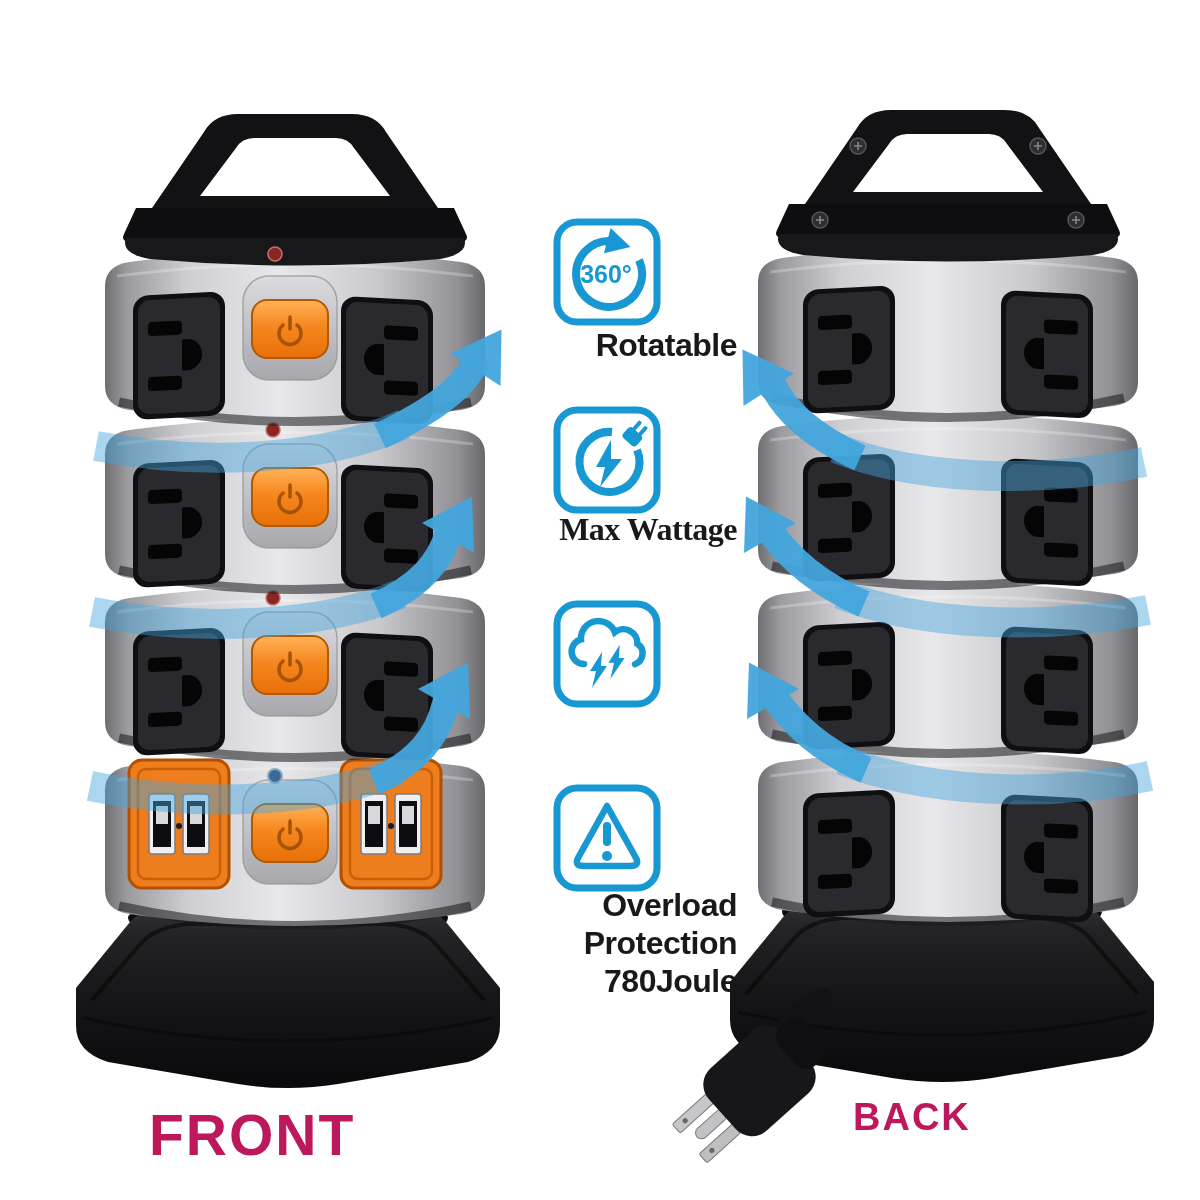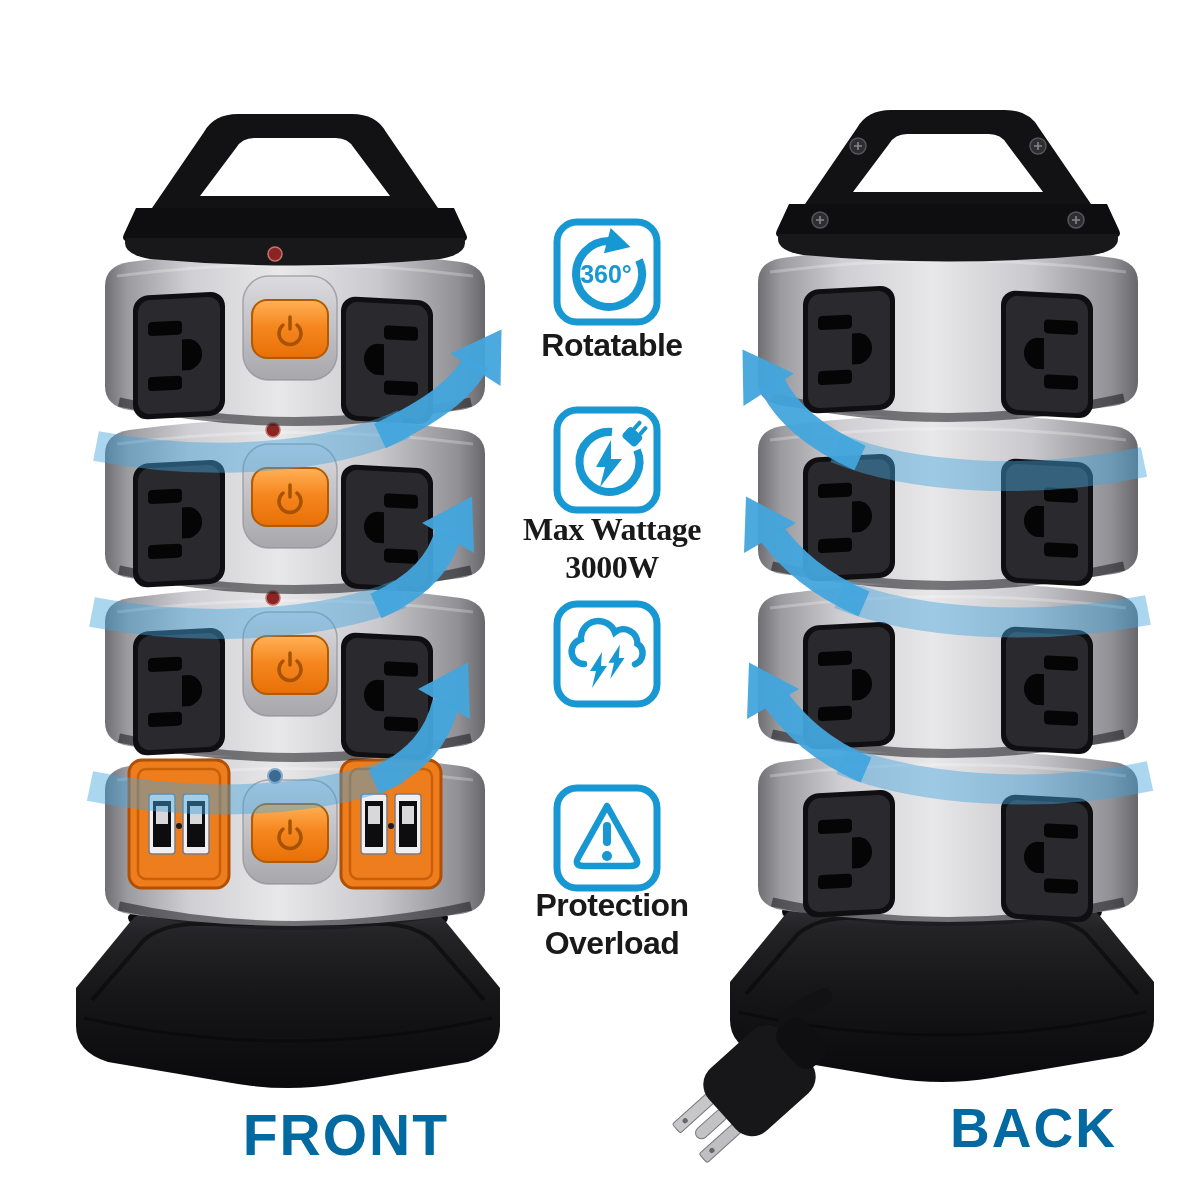--- a/index.html
+++ b/index.html
@@ -7,7 +7,7 @@
          font-family:"Liberation Sans",sans-serif;border-radius:9px;}
   .scene svg.stage{position:absolute;left:0;top:0;}
   .feature-icon{position:absolute;width:108px;}
-  .feature-label{position:absolute;left:487px;width:250px;text-align:center;
+  .feature-label{position:absolute;left:487px;width:250px;text-align:right;
                  font-weight:bold;font-size:32px;line-height:38px;color:#191919;letter-spacing:-0.5px;}
   .view-label{position:absolute;width:300px;text-align:right;font-weight:bold;
               color:#0369a1;letter-spacing:2px;}

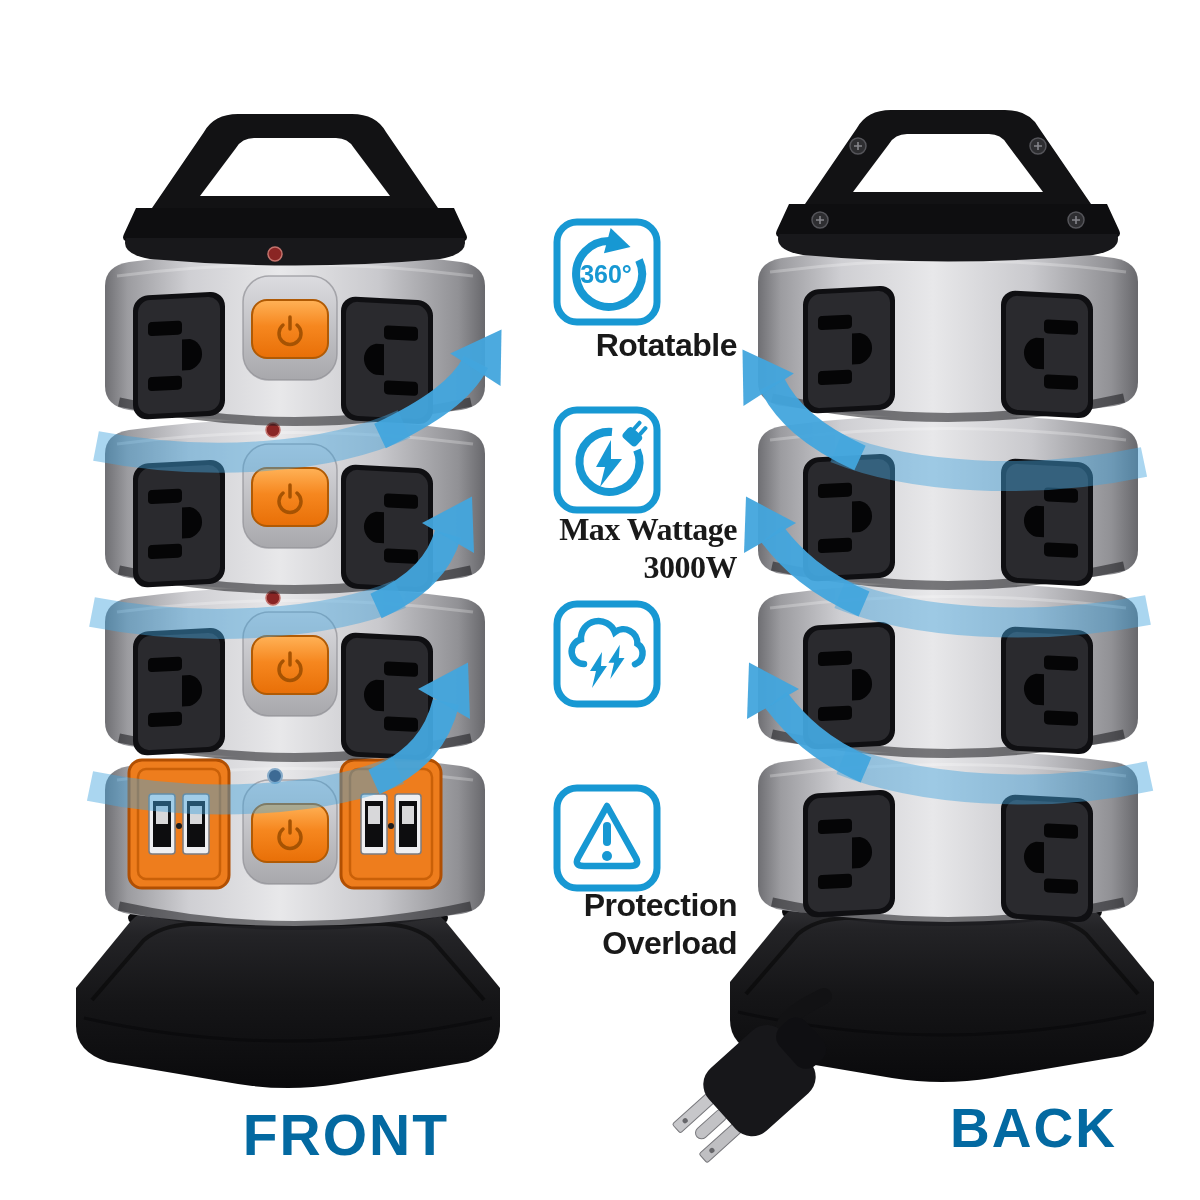--- a/index.html
+++ b/index.html
@@ -246,7 +246,6 @@
 </div>
 <div class="feature-label" style="top:510px;font-family:Liberation Serif, serif;">
   <div>Max Wattage</div>
-  <div>3000W</div>
 </div>
 
 <div class="feature-icon" style="left:553px;top:600px;">

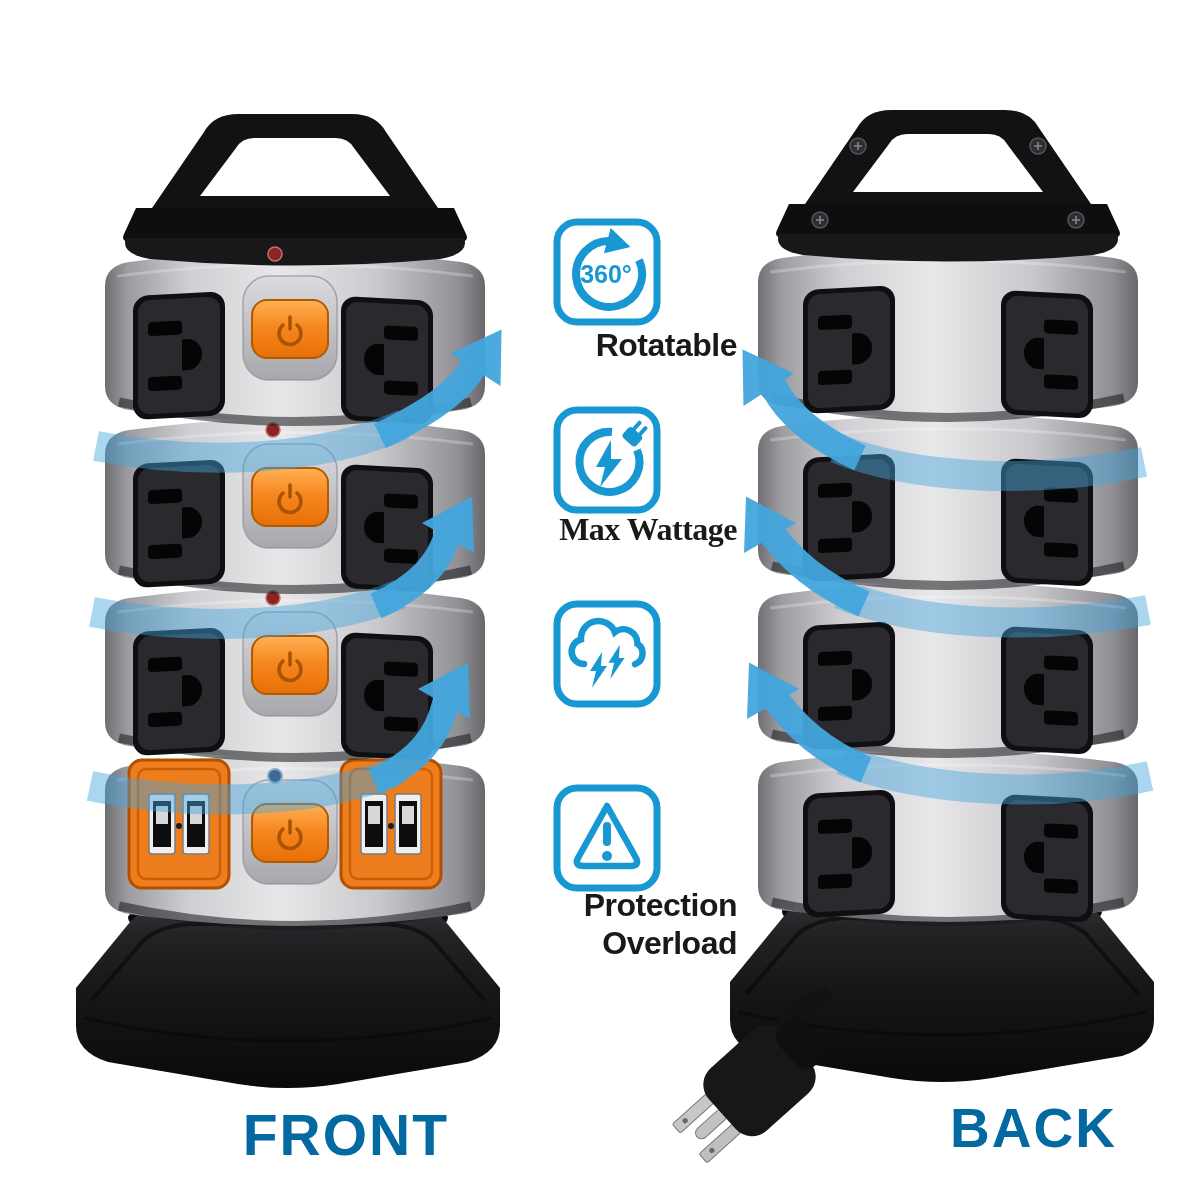--- a/index.html
+++ b/index.html
@@ -266,8 +266,8 @@
   </svg>
 </div>
 <div class="feature-label" style="top:886px;">
+  <div>Overload</div>
   <div>Protection</div>
-  <div>Overload</div>
 </div>
 
 <div class="view-label" id="front-label">FRONT</div>

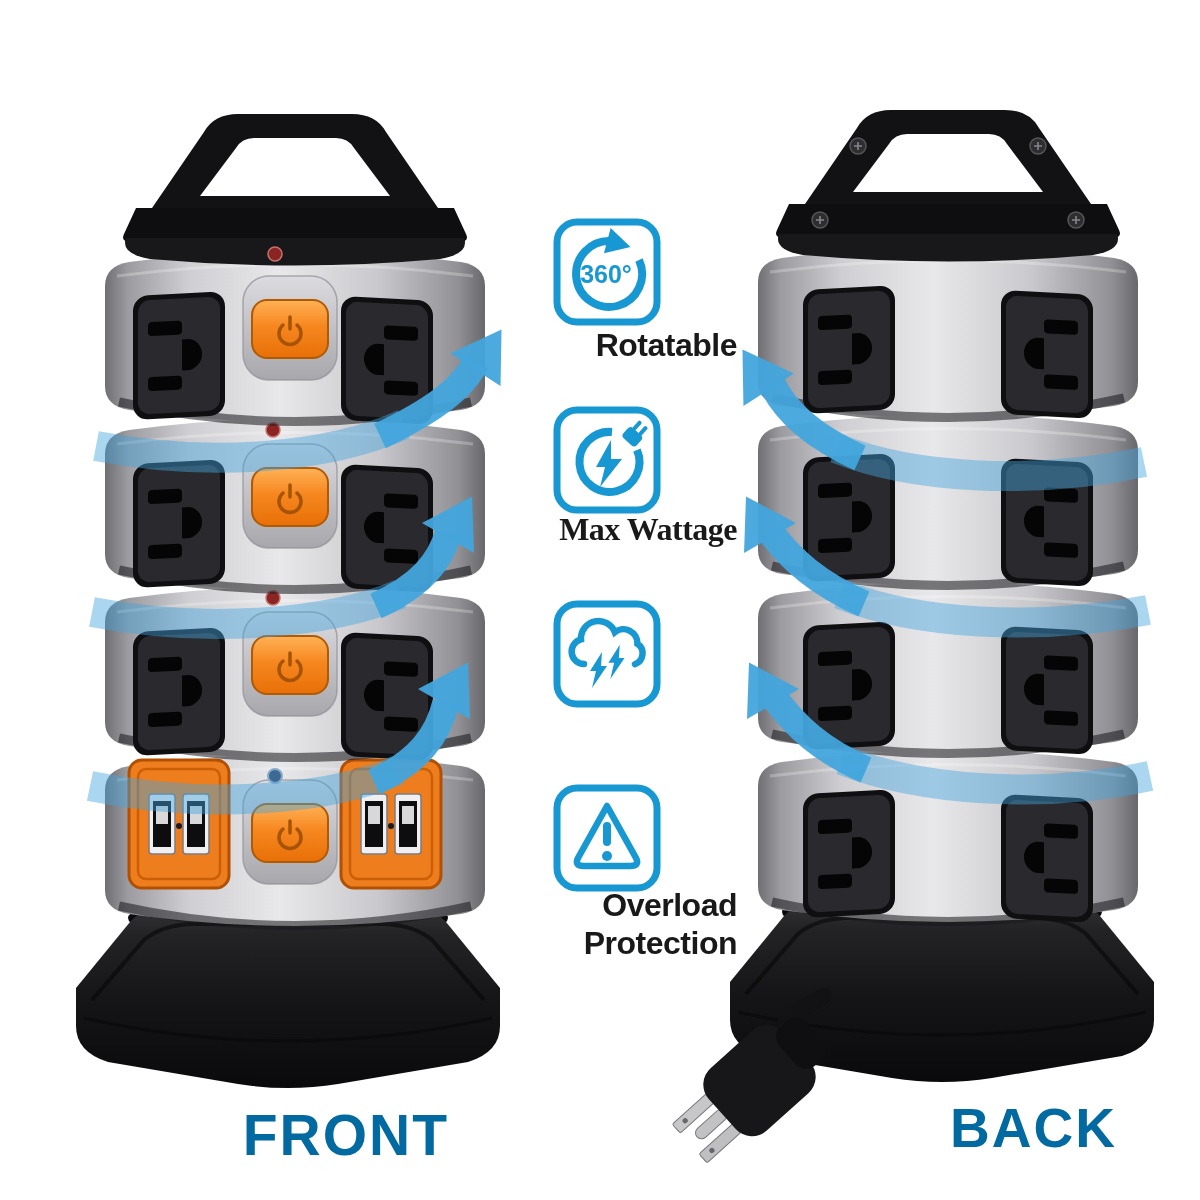--- a/index.html
+++ b/index.html
@@ -268,6 +268,7 @@
 <div class="feature-label" style="top:886px;">
   <div>Overload</div>
   <div>Protection</div>
+  <div>780Joule</div>
 </div>
 
 <div class="view-label" id="front-label">FRONT</div>

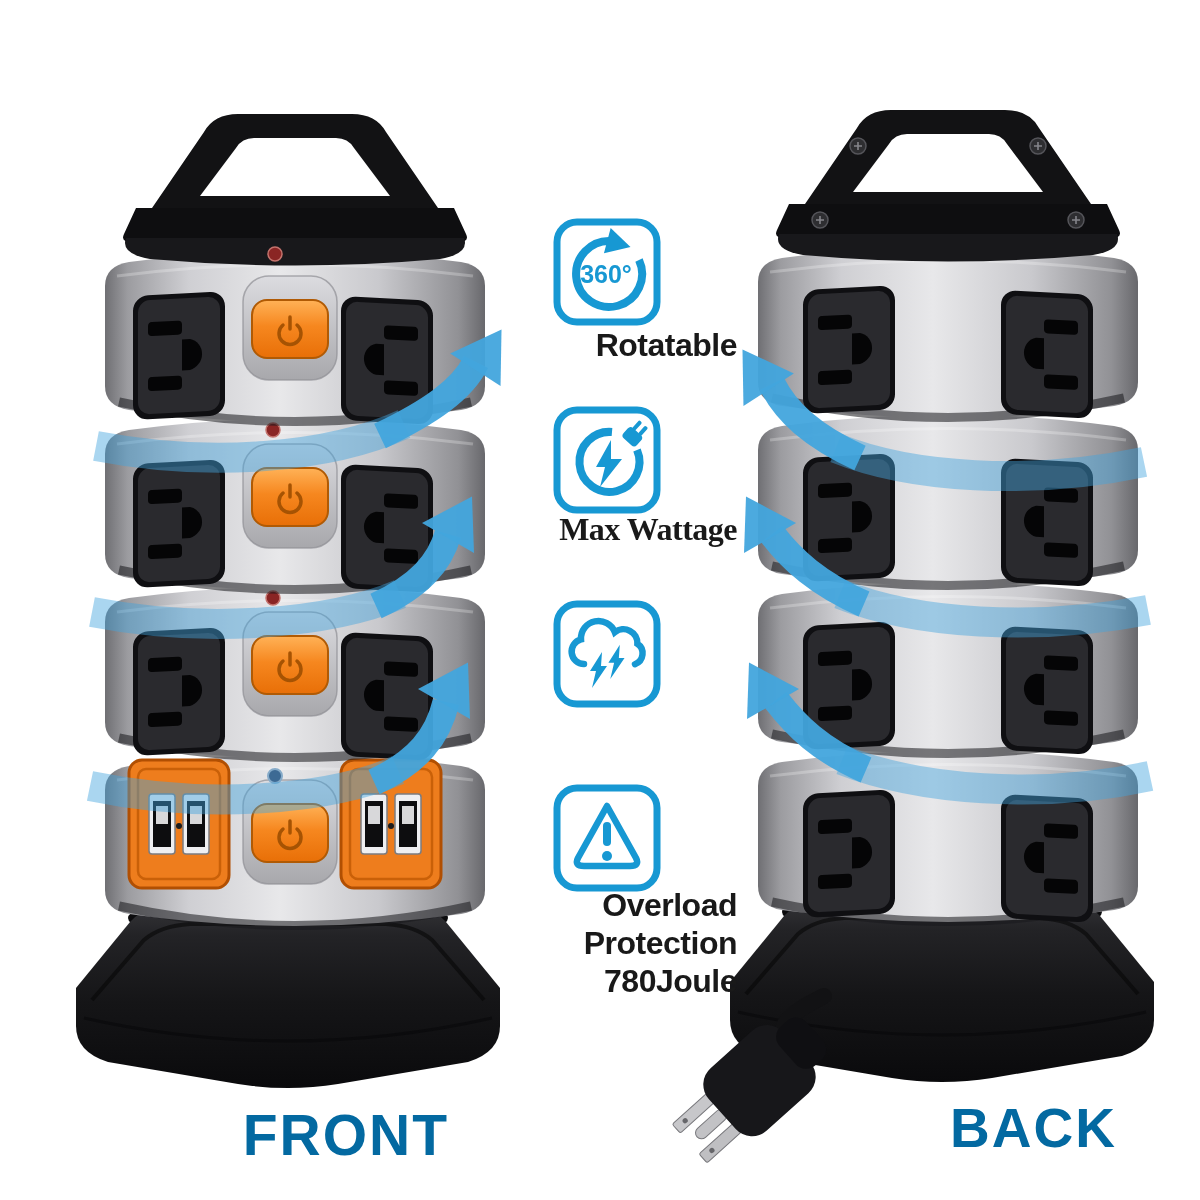--- a/index.html
+++ b/index.html
@@ -9,8 +9,8 @@
   .feature-icon{position:absolute;width:108px;}
   .feature-label{position:absolute;left:487px;width:250px;text-align:right;
                  font-weight:bold;font-size:32px;line-height:38px;color:#191919;letter-spacing:-0.5px;}
-  .view-label{position:absolute;width:300px;text-align:right;font-weight:bold;
-              color:#0369a1;letter-spacing:2px;}
+  .view-label{position:absolute;width:300px;text-align:left;font-weight:bold;
+              color:#be185d;letter-spacing:2px;}
   #front-label{left:149px;top:1102px;font-size:57px;}
   #back-label{left:817px;top:1096px;font-size:55px;}
 </style>

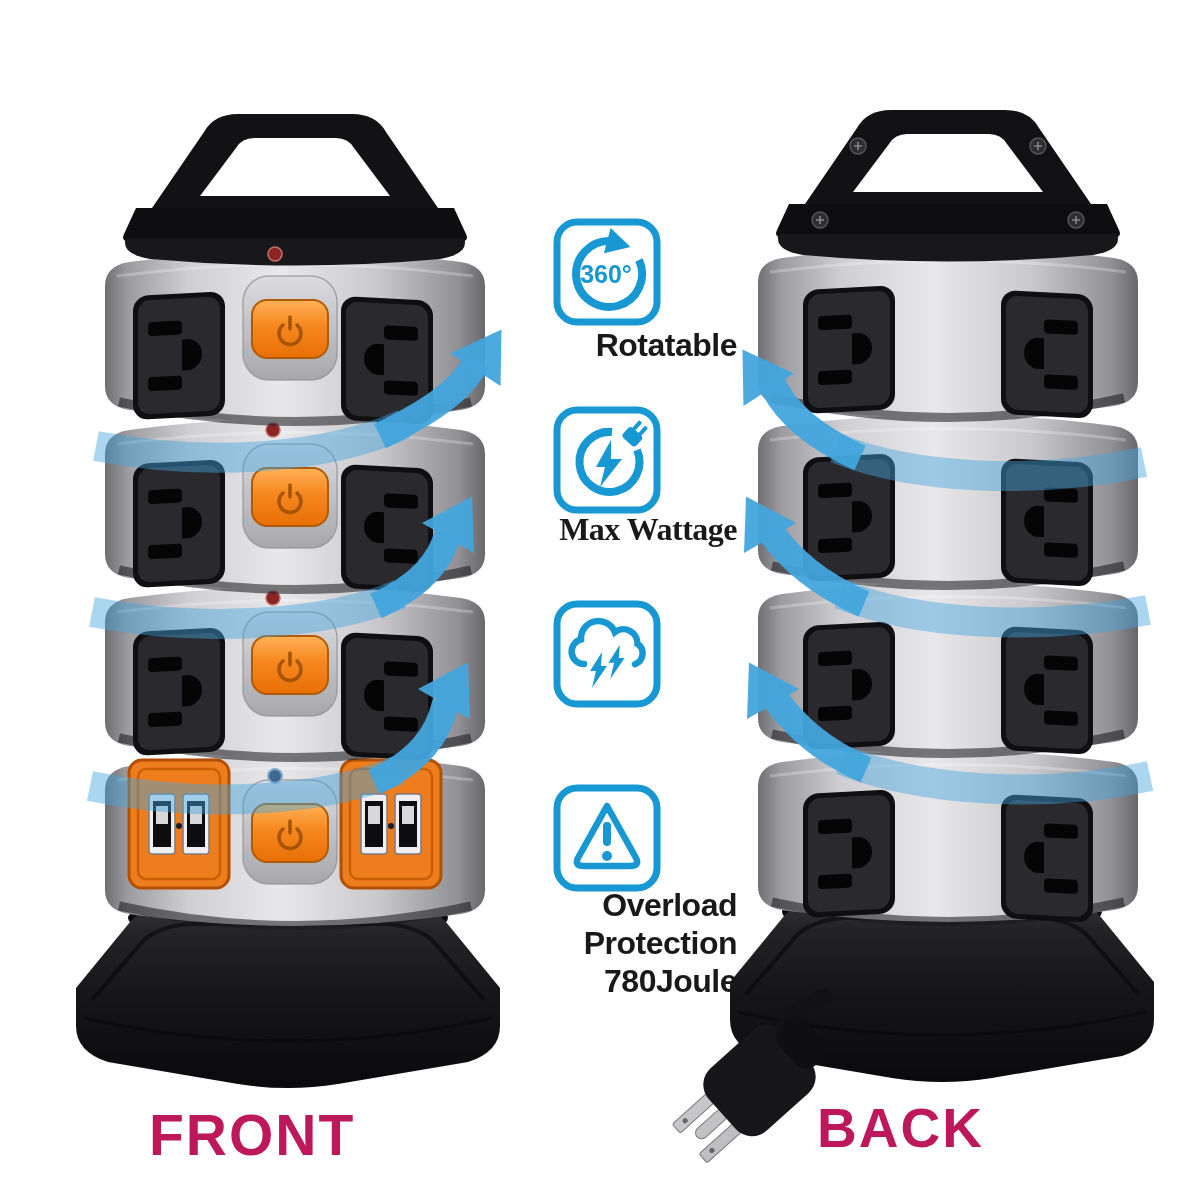--- a/index.html
+++ b/index.html
@@ -12,7 +12,7 @@
   .view-label{position:absolute;width:300px;text-align:left;font-weight:bold;
               color:#be185d;letter-spacing:2px;}
   #front-label{left:149px;top:1102px;font-size:57px;}
-  #back-label{left:817px;top:1096px;font-size:55px;}
+  #back-label{left:853px;top:1096px;font-size:38px;}
 </style>
 </head>
 <body>

